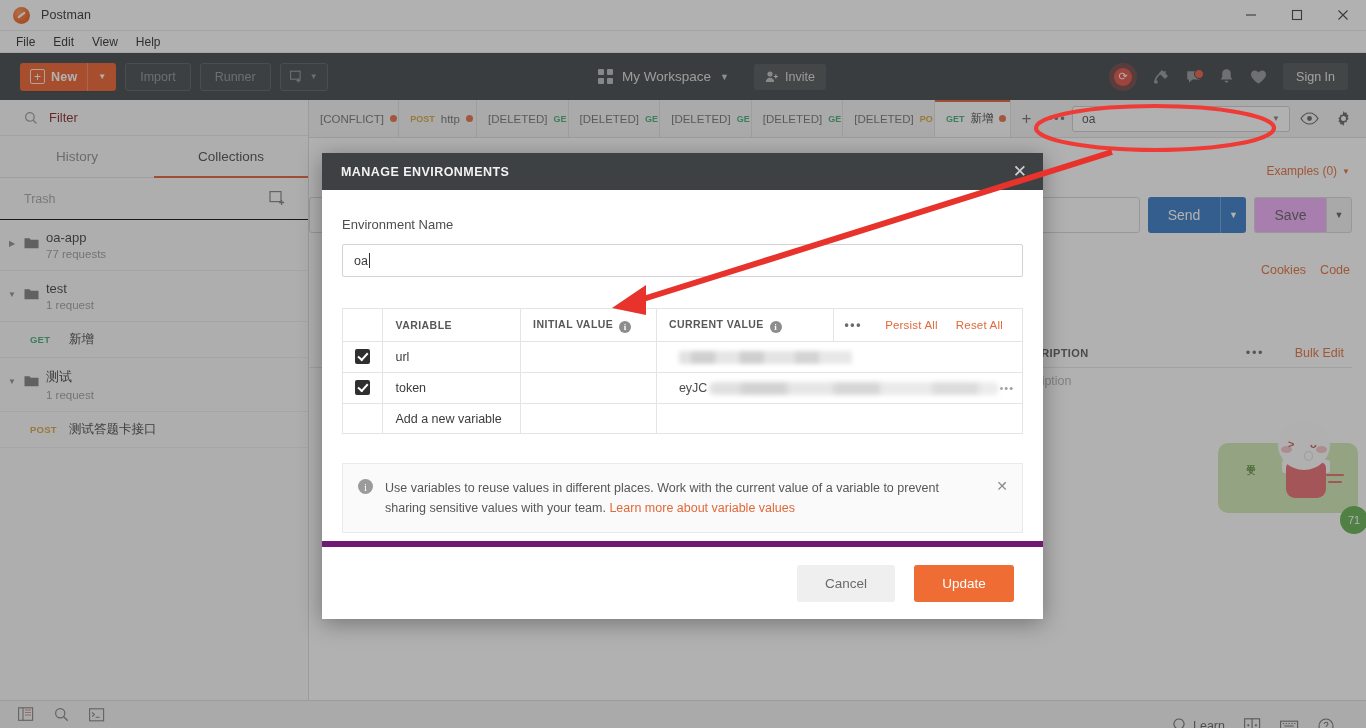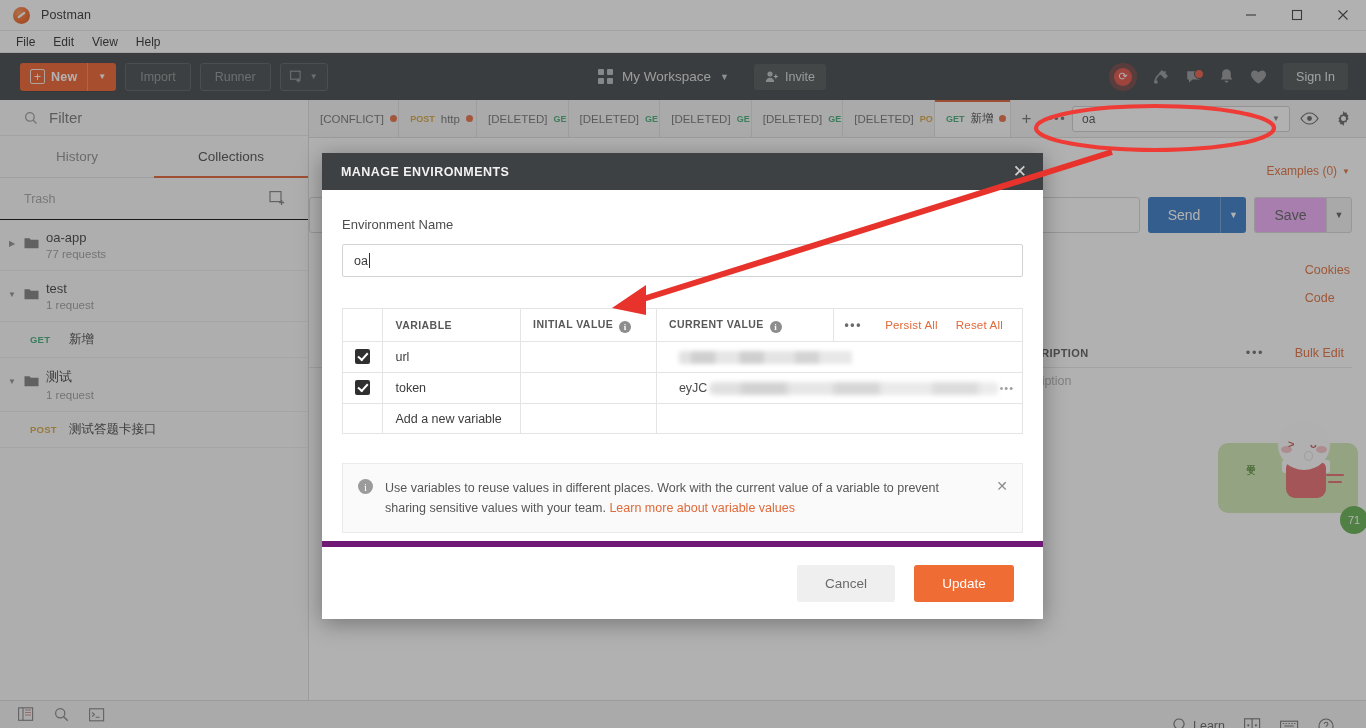--- a/index.html
+++ b/index.html
@@ -127,7 +127,7 @@
     height: 36px; display: flex; align-items: center; gap: 11px;
     padding-left: 24px; border-bottom: 1px solid #e6e6e6;
   }
-  .filter-row .ph { color: #737373; font-size: 15px; }
+  .filter-row .ph { color: #7f1d1d; font-size: 13px; }
   .side-tabs { display: flex; height: 42px; border-bottom: 1px solid #e2e2e2; }
   .side-tab {
     flex: 1; display: flex; align-items: center; justify-content: center;

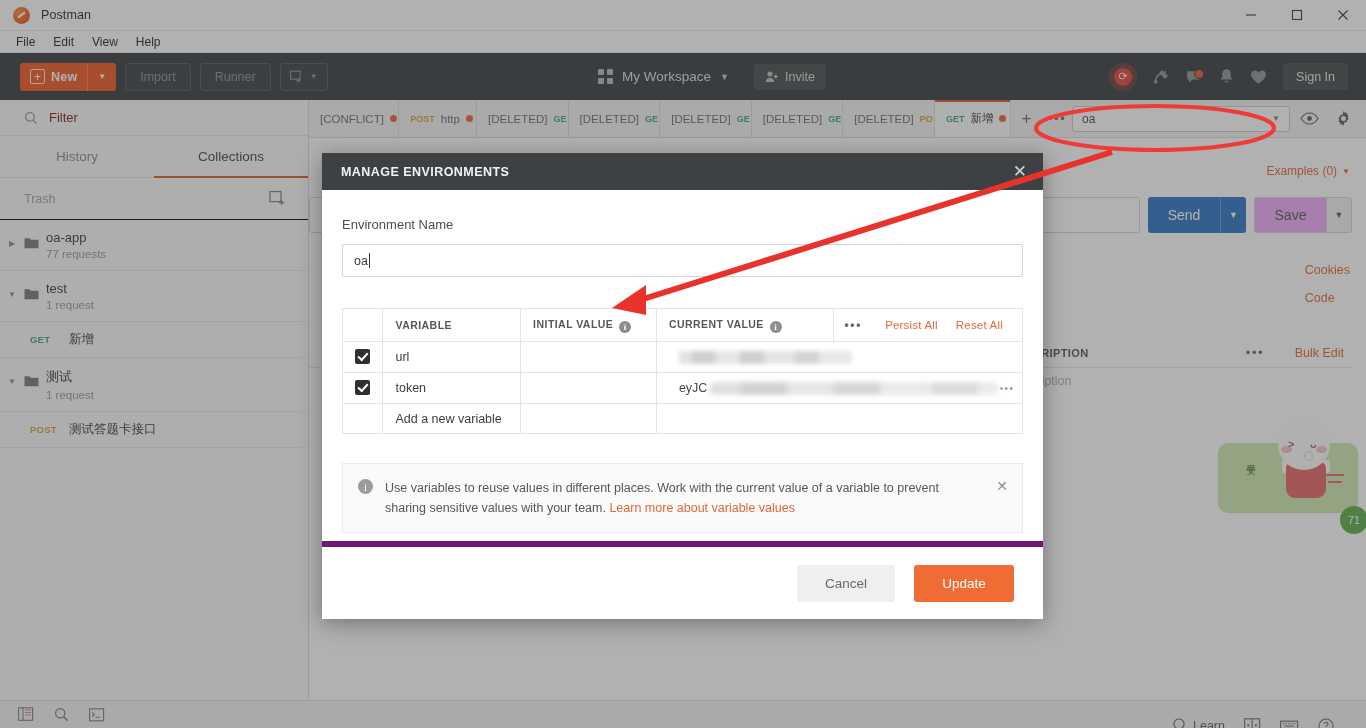--- a/index.html
+++ b/index.html
@@ -232,7 +232,7 @@
   }
   .cc-row {
     position: absolute; right: 16px; top: 125px; display: flex; gap: 14px;
-    font-size: 12.5px; color: #e06a36; flex-direction: column;
+    font-size: 12.5px; color: #e06a36;
   }
   .desc-hdr {
     position: absolute; left: 0; right: 14px; top: 200px; height: 30px;

